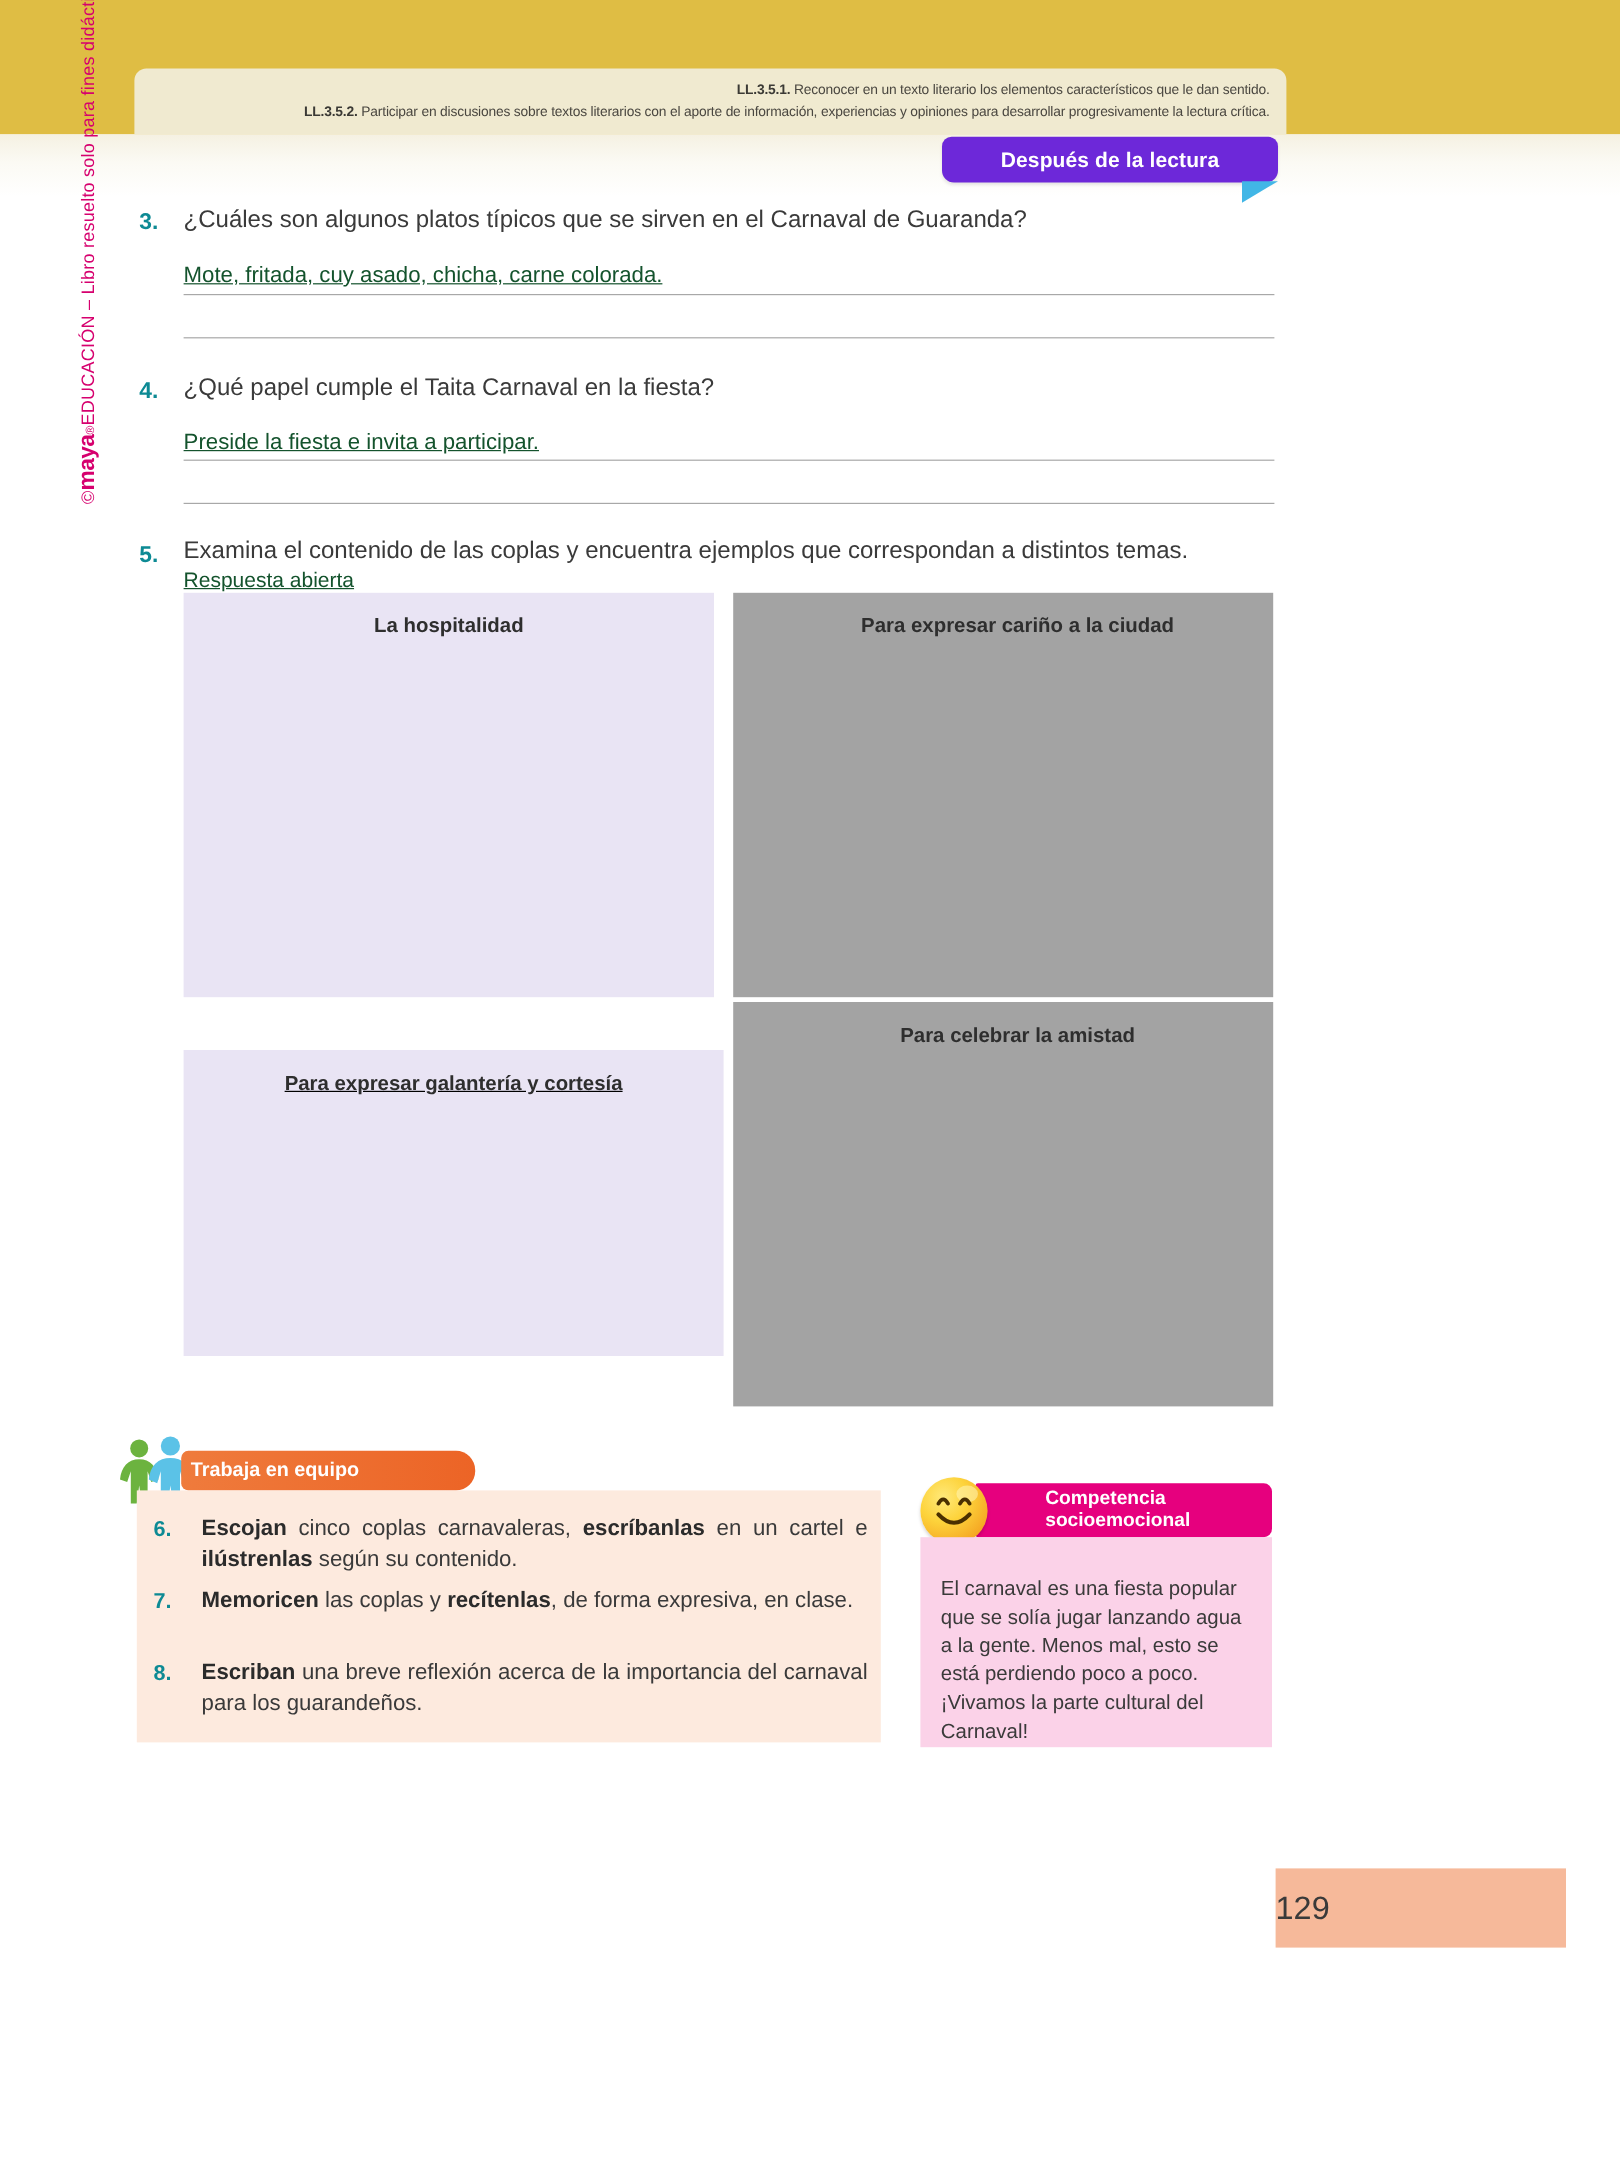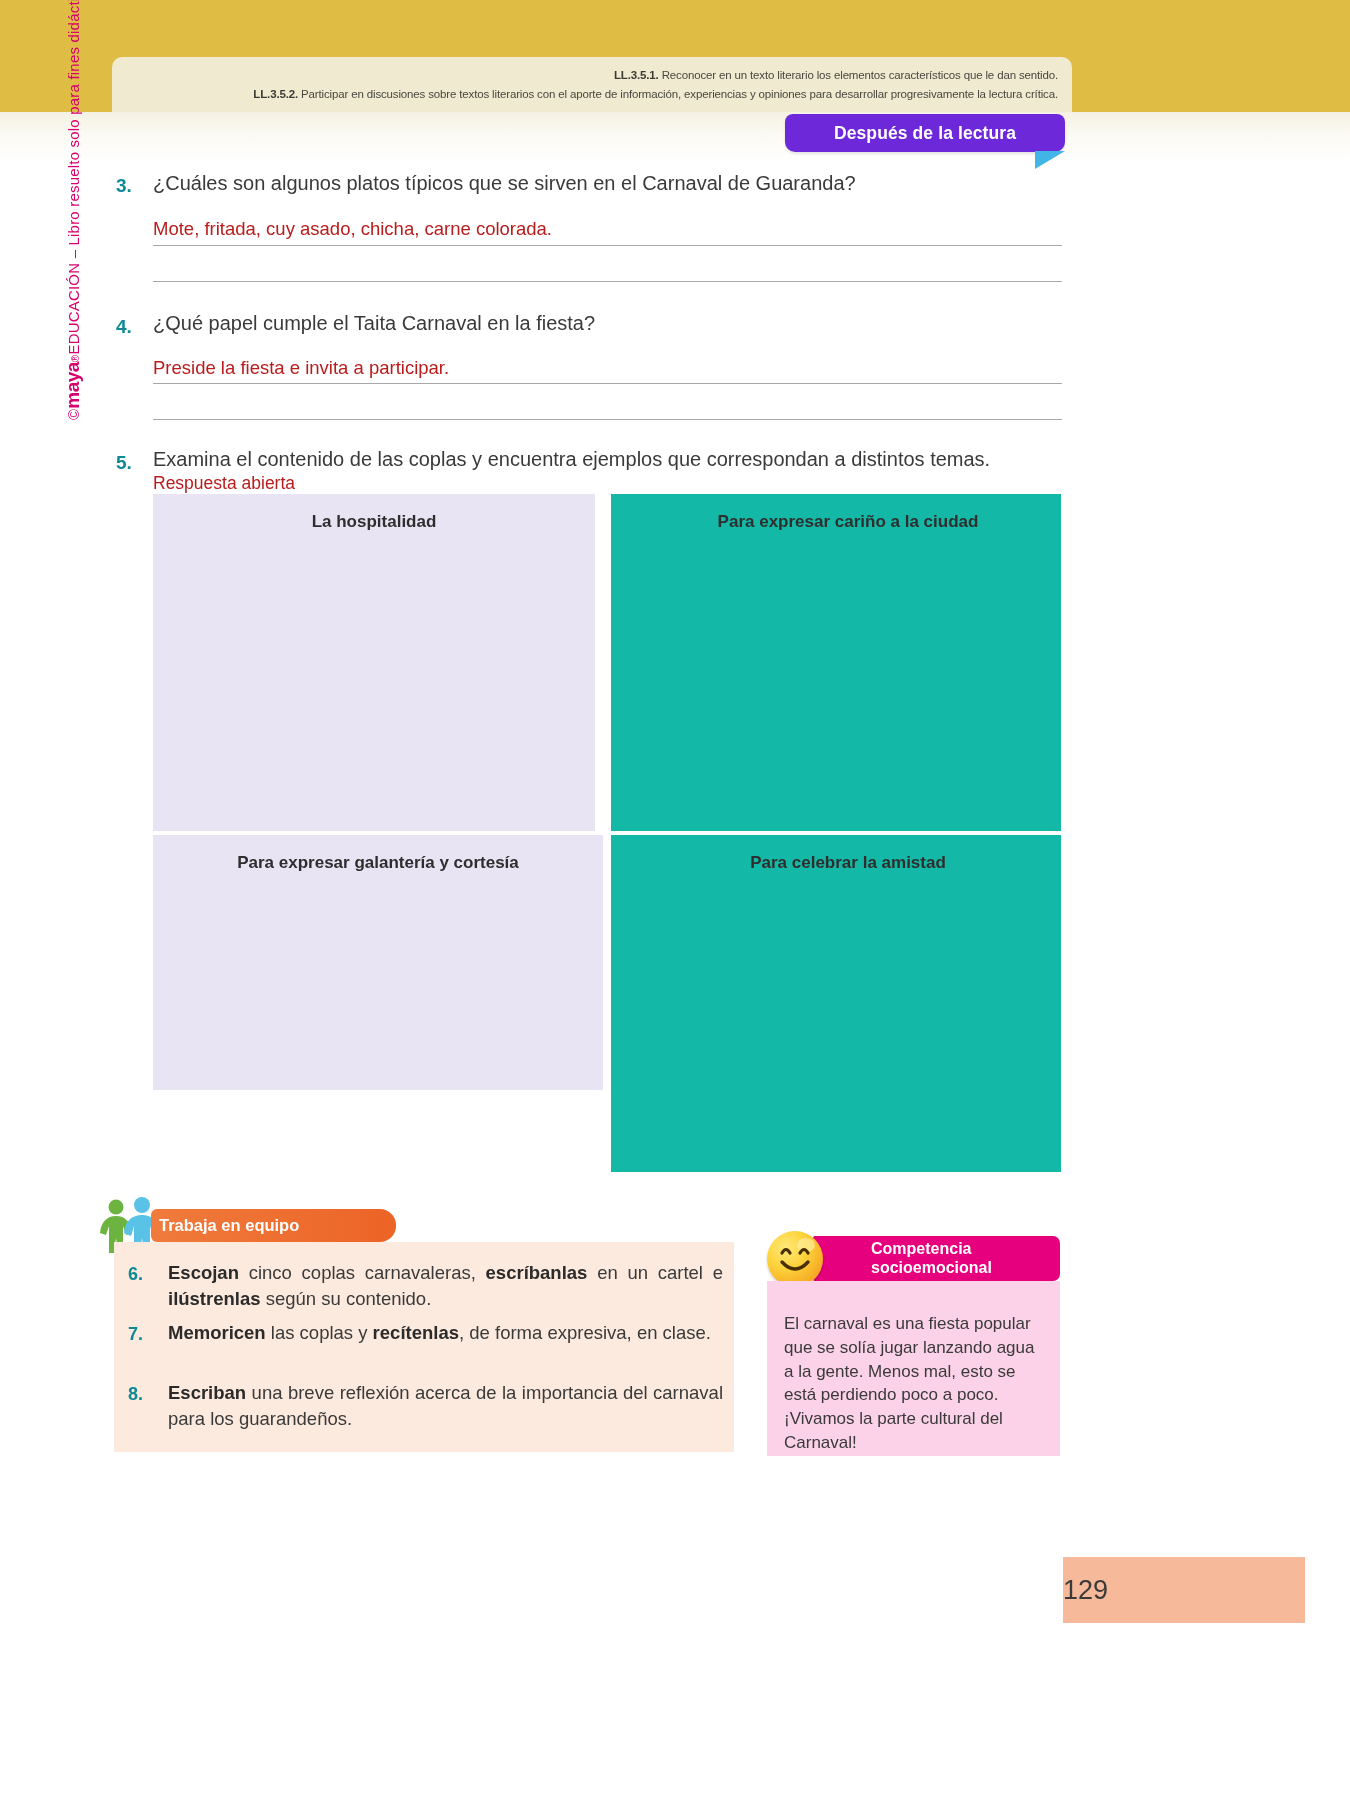--- a/index.html
+++ b/index.html
@@ -75,7 +75,7 @@
     position: absolute; font-size: 20px; color: #3a3a3a; font-weight: 300;
   }
   .answer {
-    position: absolute; font-size: 18.5px; color: #b91c1c;
+    position: absolute; font-size: 18.5px; color: #14532d; text-decoration: underline;
   }
   .rule {
     position: absolute; height: 1px; background: #a8a8a8;

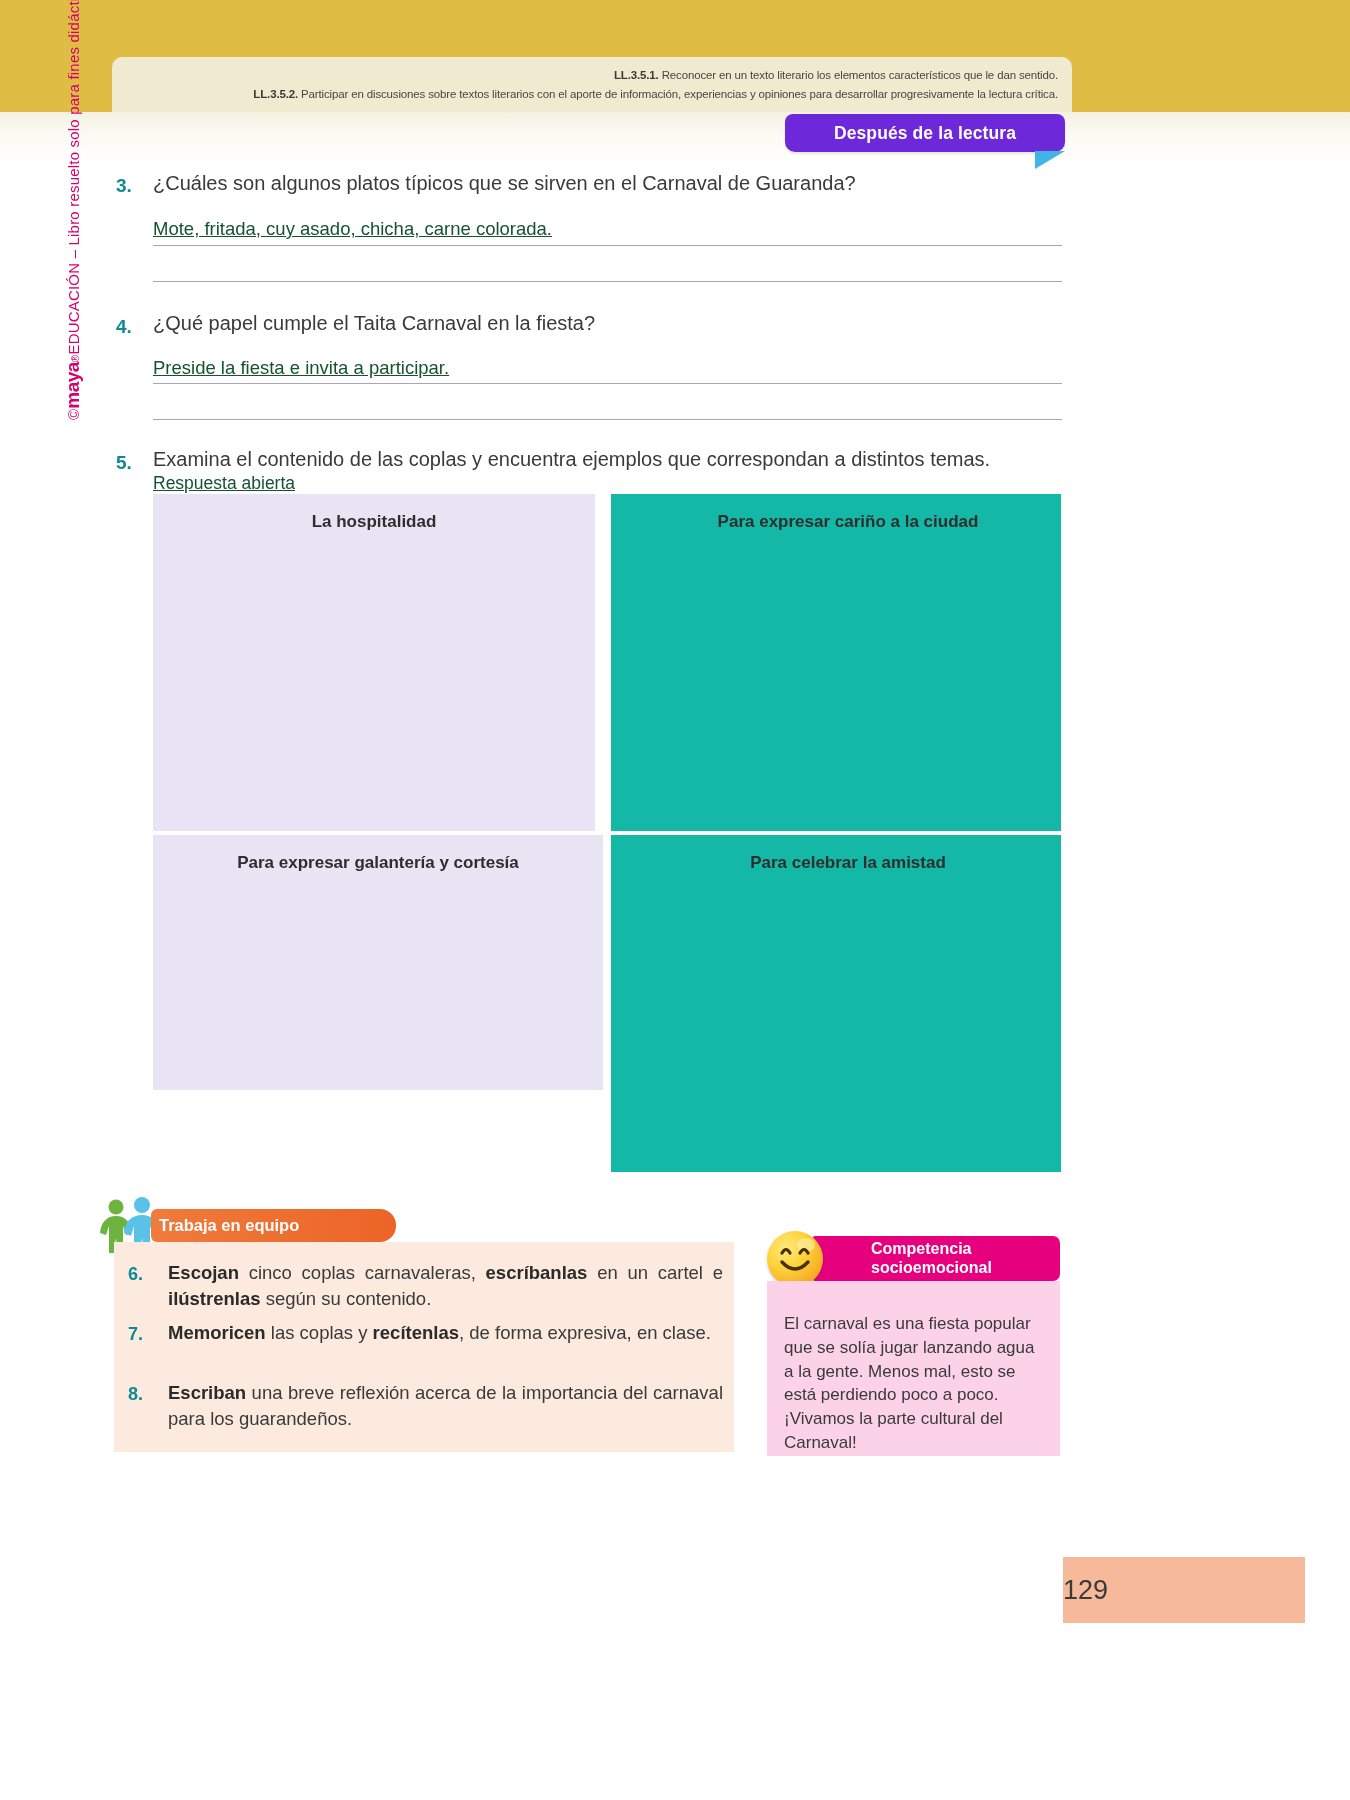--- a/index.html
+++ b/index.html
@@ -88,7 +88,7 @@
     padding-top: 18px;
   }
   .cell-light { background: #e9e4f4; }
-  .cell-dark  { background: #14b8a6; padding-left: 24px; }
+  .cell-dark  { background: #a3a3a3; padding-left: 24px; }
   .cell-title {
     font-size: 17px; font-weight: bold; color: #2e2e2e;
     text-align: center;

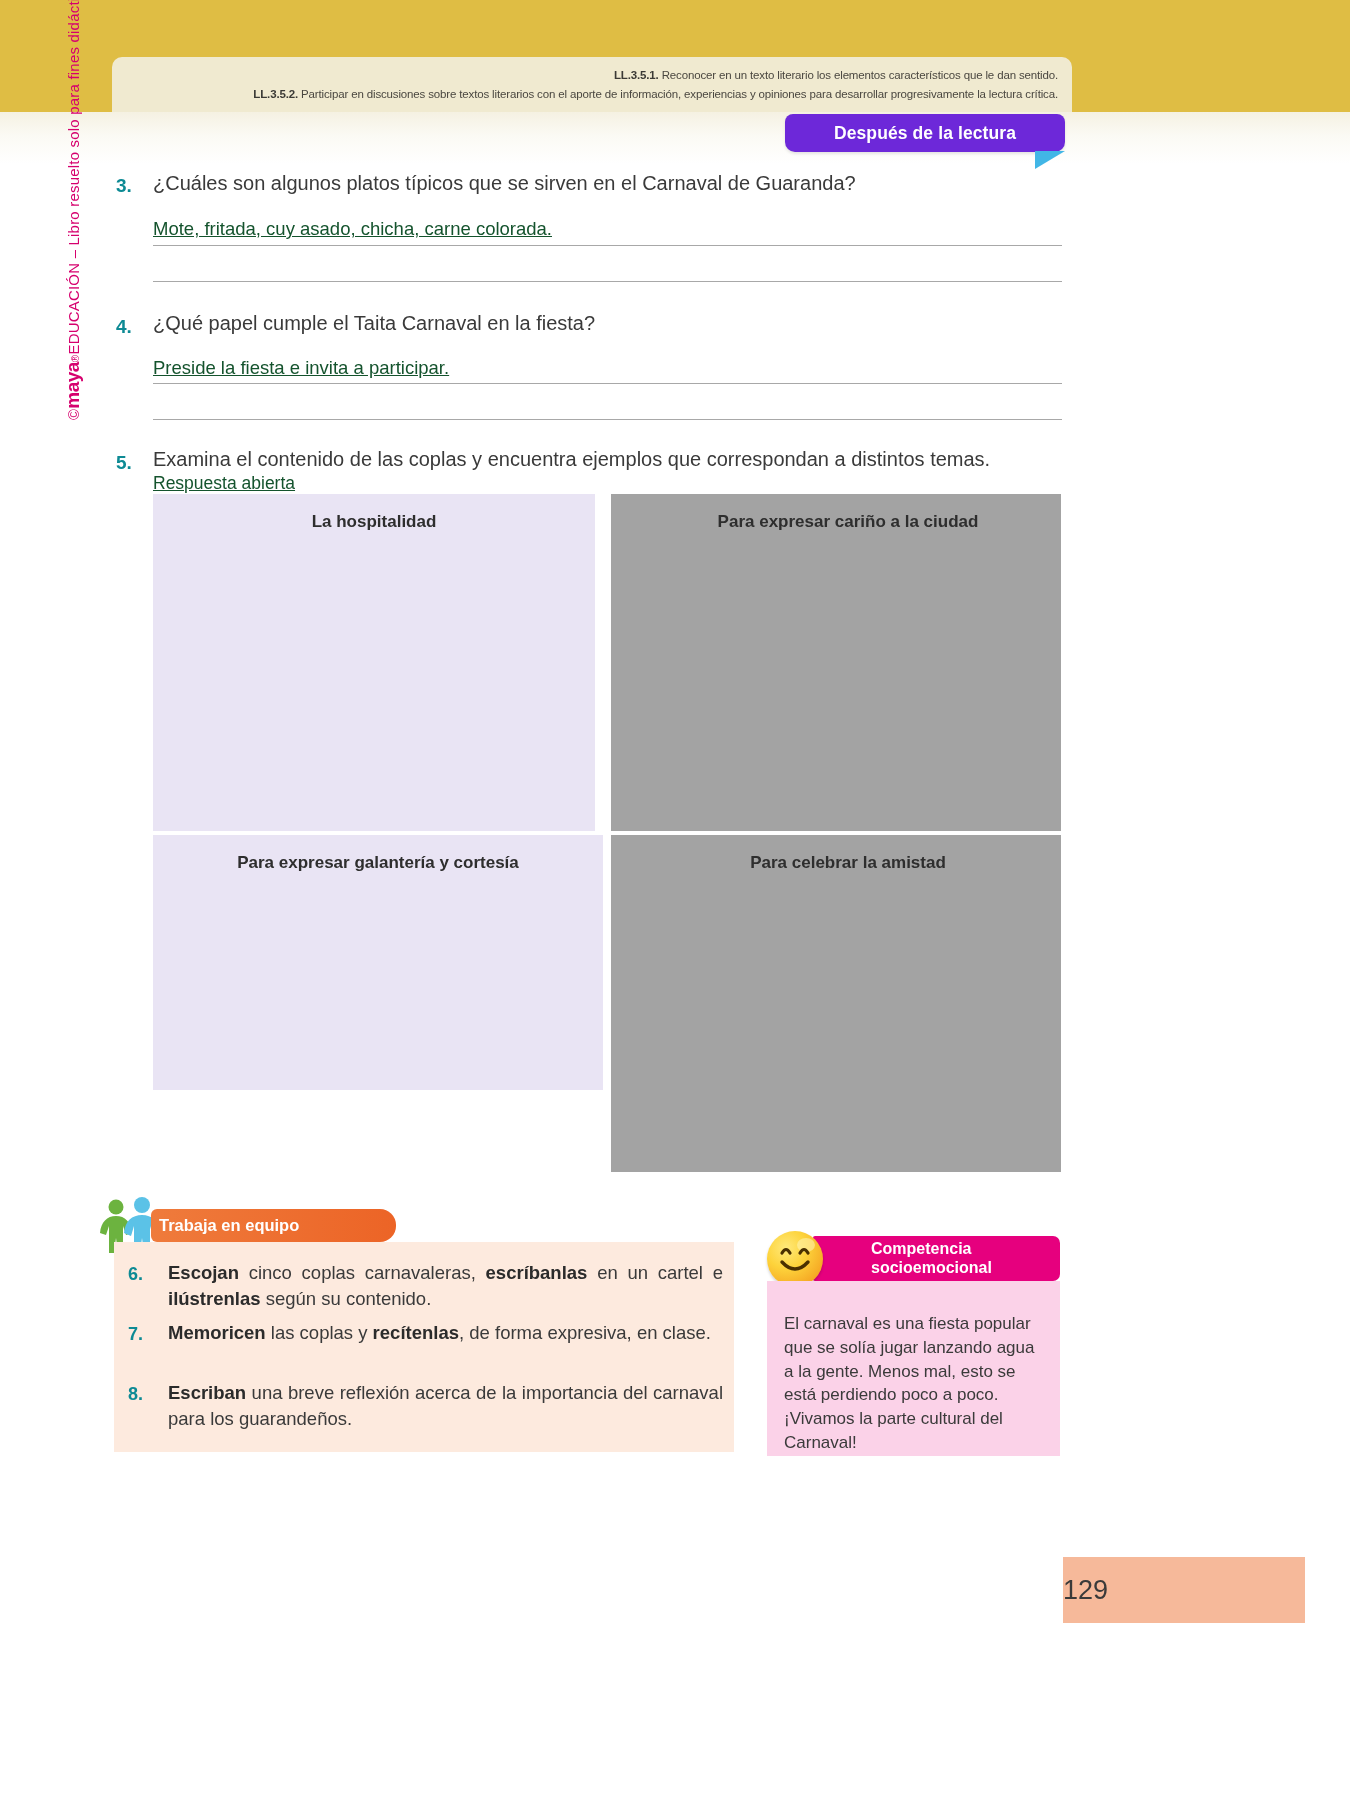--- a/index.html
+++ b/index.html
@@ -205,7 +205,7 @@
   <div class="grid-cell cell-dark" style="left:611px; top:494px; width:450px; height:337px;">
     <span class="cell-title">Para expresar cariño a la ciudad</span>
   </div>
-  <div class="grid-cell cell-light" style="left:153px; top:835px; width:450px; height:255px;">
+  <div class="grid-cell cell-light" style="left:153px; top:875px; width:450px; height:255px;text-decoration:underline;">
     <span class="cell-title">Para expresar galantería y cortesía</span>
   </div>
   <div class="grid-cell cell-dark" style="left:611px; top:835px; width:450px; height:337px;">

